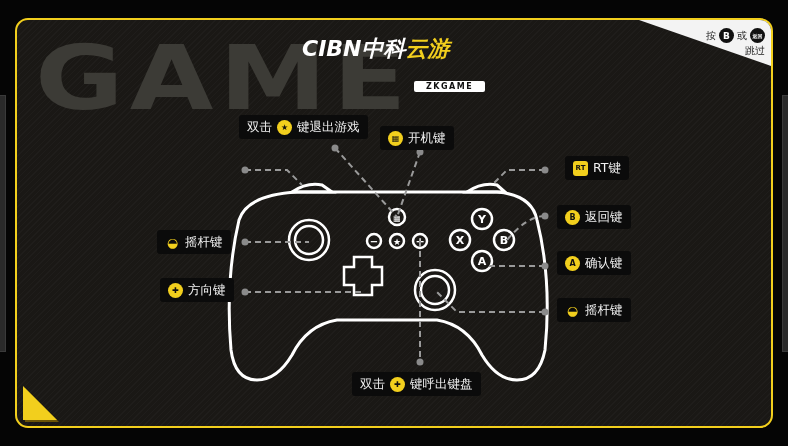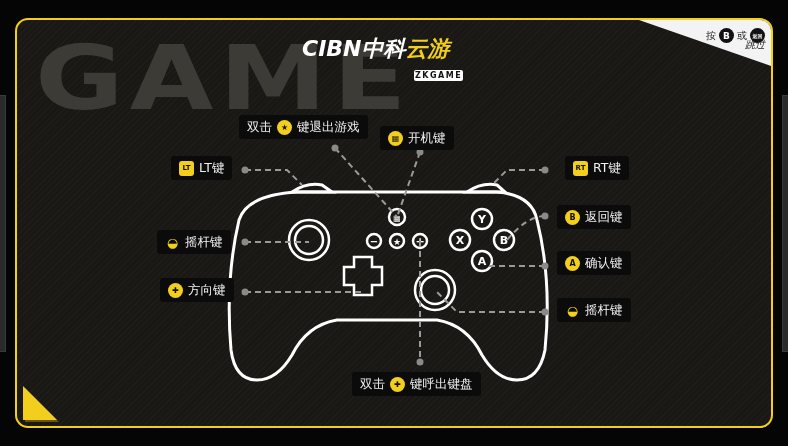--- a/index.html
+++ b/index.html
@@ -18,7 +18,7 @@
   .skip{position:absolute;right:0;top:0;width:132px;height:46px;}
   .skip-bg{position:absolute;right:0;top:0;width:0;height:0;border-top:46px solid #f3f3f3;border-left:132px solid transparent;}
   .skip-line1{position:absolute;right:6px;top:8px;display:flex;align-items:center;gap:3px;font-size:10px;color:#222;}
-  .skip-line2{position:absolute;right:6px;top:18px;font-size:10px;color:#222;font-style:italic;}
+  .skip-line2{position:absolute;right:6px;top:24px;font-size:10px;color:#222;}
   .kb{display:inline-flex;align-items:center;justify-content:center;width:15px;height:15px;border-radius:50%;background:#111;color:#fff;font-size:9px;font-weight:bold;}
   .kb.small{font-size:5px;}
   .corner-tri{position:absolute;left:6px;bottom:6px;width:0;height:0;border-bottom:34px solid #f2cf1d;border-right:34px solid transparent;filter:drop-shadow(2px 2px 0 #6a5408);}

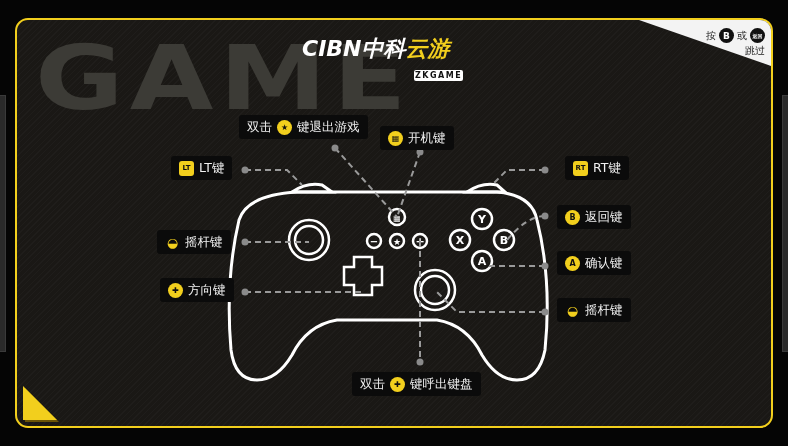--- a/index.html
+++ b/index.html
@@ -14,7 +14,7 @@
   .logo{position:absolute;left:285px;top:14px;width:200px;height:46px;}
   .logo-main{font-weight:bold;font-style:italic;font-size:22px;color:#fff;letter-spacing:0px;margin-top:16px;}
   .logo-main .y{color:#f2cf1d;}
-  .logo-sub{position:absolute;left:112px;top:36px;font-size:8px;font-weight:bold;letter-spacing:1.5px;background:#fff;color:#111;padding:0 1px;border-radius:2px;line-height:11px;}
+  .logo-sub{position:absolute;left:112px;top:47px;font-size:8px;font-weight:bold;letter-spacing:1.5px;background:#fff;color:#111;padding:0 12px;border-radius:2px;line-height:11px;}
   .skip{position:absolute;right:0;top:0;width:132px;height:46px;}
   .skip-bg{position:absolute;right:0;top:0;width:0;height:0;border-top:46px solid #f3f3f3;border-left:132px solid transparent;}
   .skip-line1{position:absolute;right:6px;top:8px;display:flex;align-items:center;gap:3px;font-size:10px;color:#222;}

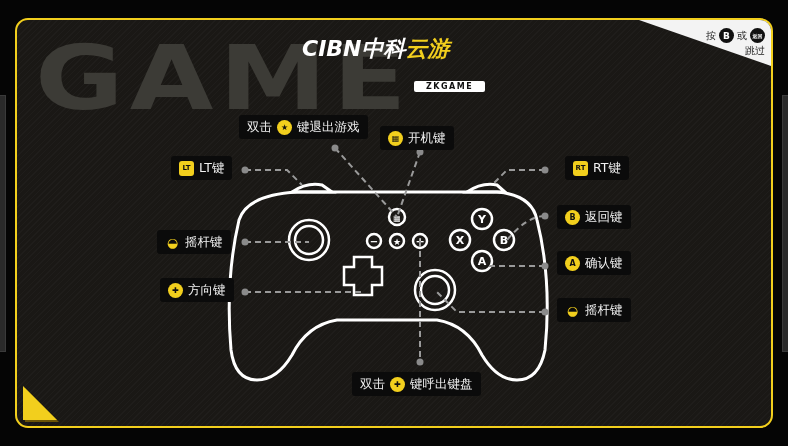--- a/index.html
+++ b/index.html
@@ -119,10 +119,6 @@
     <span class="ico">▦</span>
     <span>开机键</span>
   </div>
-  <div class="tag" style="left:154px;top:136px;">
-    <span class="ico sq">LT</span>
-    <span>LT键</span>
-  </div>
   <div class="tag" style="left:540px;top:136px;margin-left:8px;">
     <span class="ico sq">RT</span>
     <span>RT键</span>

